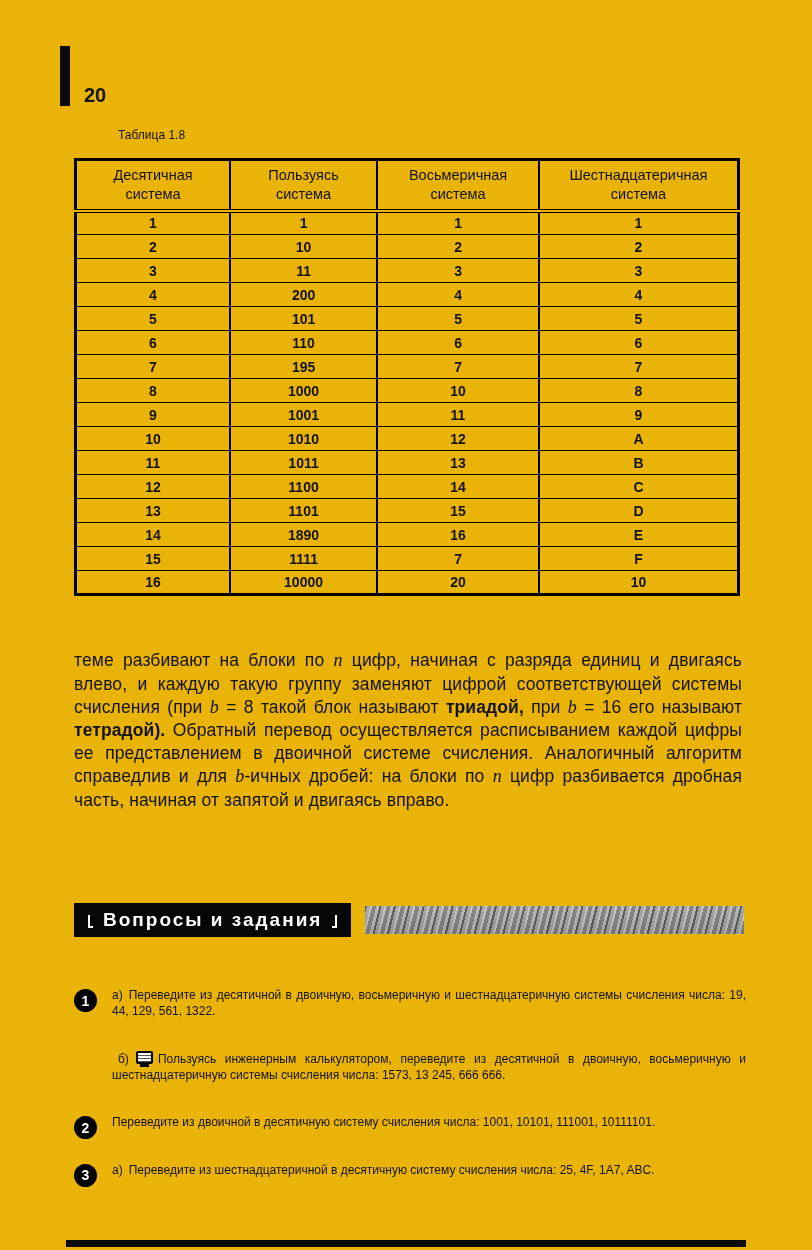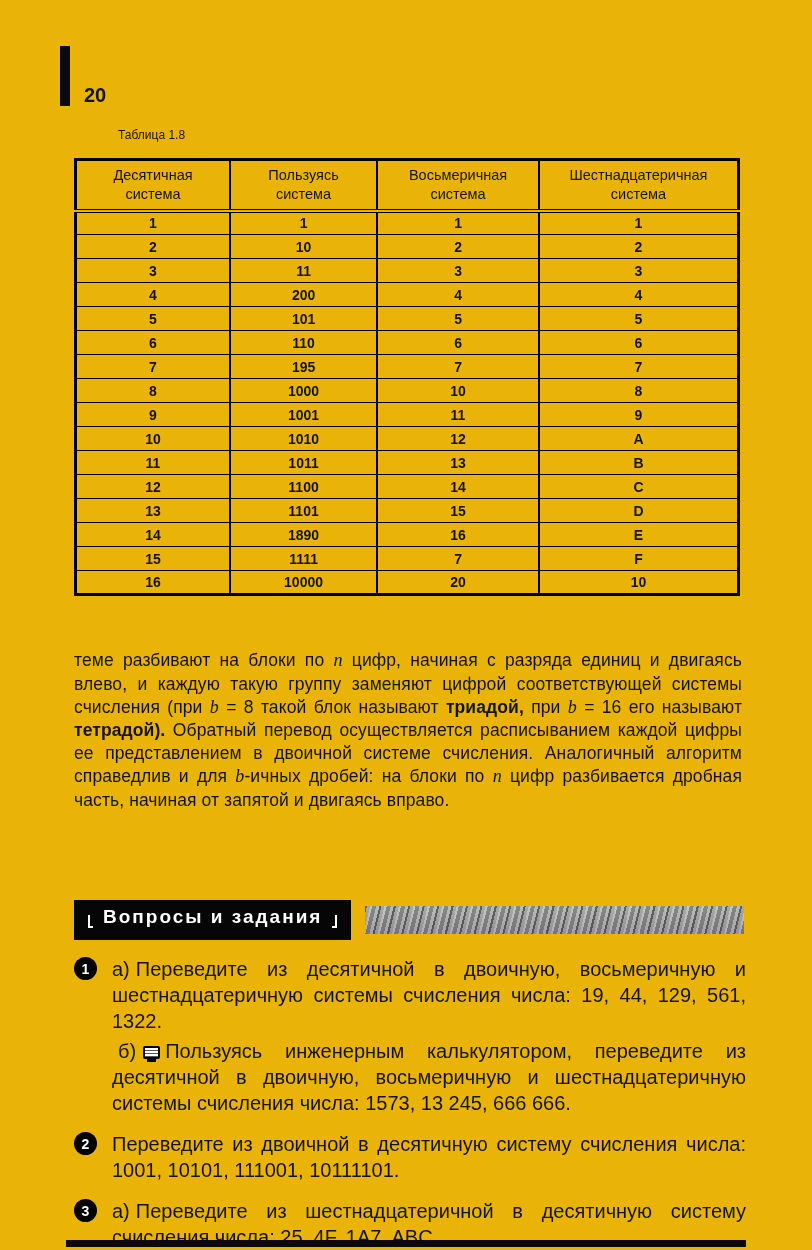--- a/index.html
+++ b/index.html
@@ -62,8 +62,8 @@
   }
   .banner {
     background:#060606; color:#fff;
-    height:40px; display:flex; align-items:flex-end;
-    padding:12px 14px; white-space:nowrap;
+    height:34px; display:flex; align-items:center;
+    padding:0 14px; white-space:nowrap;
   }
   .banner-label {
     font-weight:bold; font-size:19px; letter-spacing:2px;

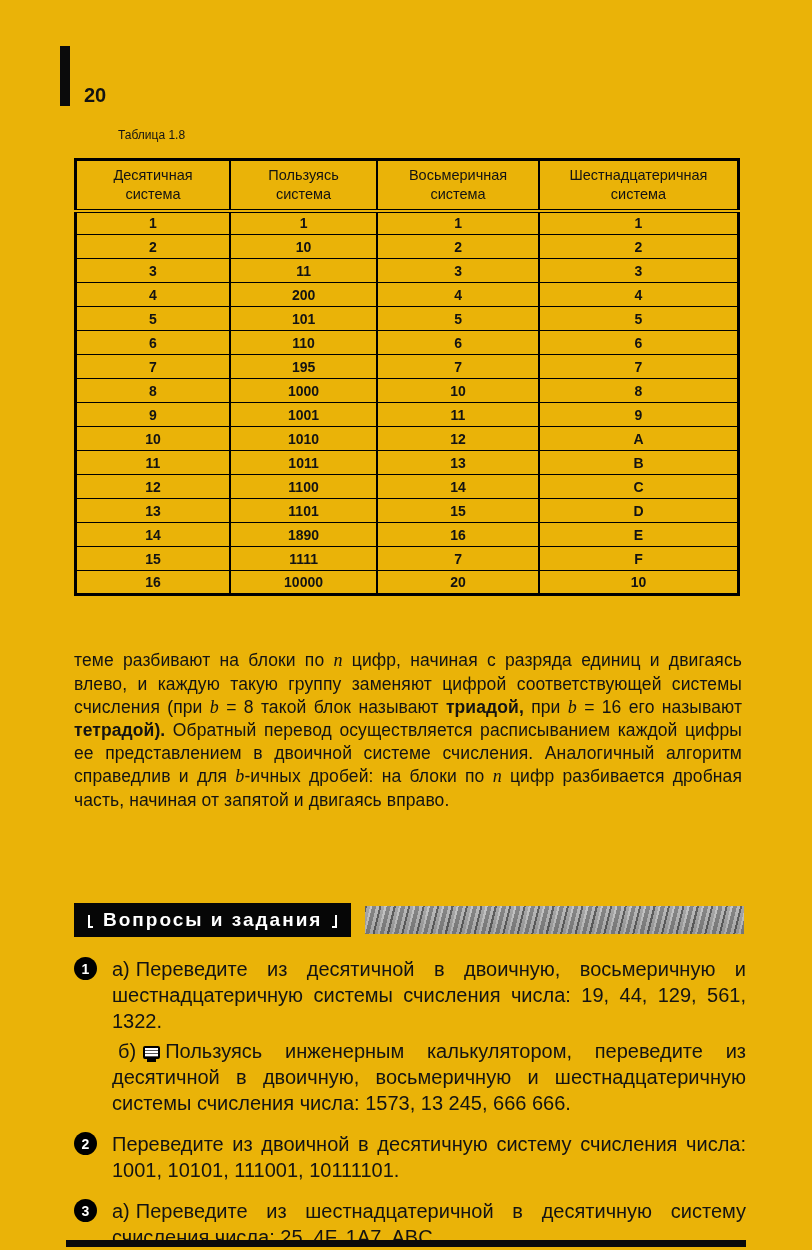--- a/index.html
+++ b/index.html
@@ -101,7 +101,7 @@
     display:flex; align-items:center; justify-content:center;
   }
   .qtext {
-    font-size:20px; line-height:1.3; text-align:justify; margin-bottom:4px;
+    font-size:12px; line-height:1.3; text-align:justify; margin-bottom:4px;margin-top:32px;
   }
   .qtext .qlabel { margin-right:6px; }
   .qtext.indent { text-indent:6px; }

